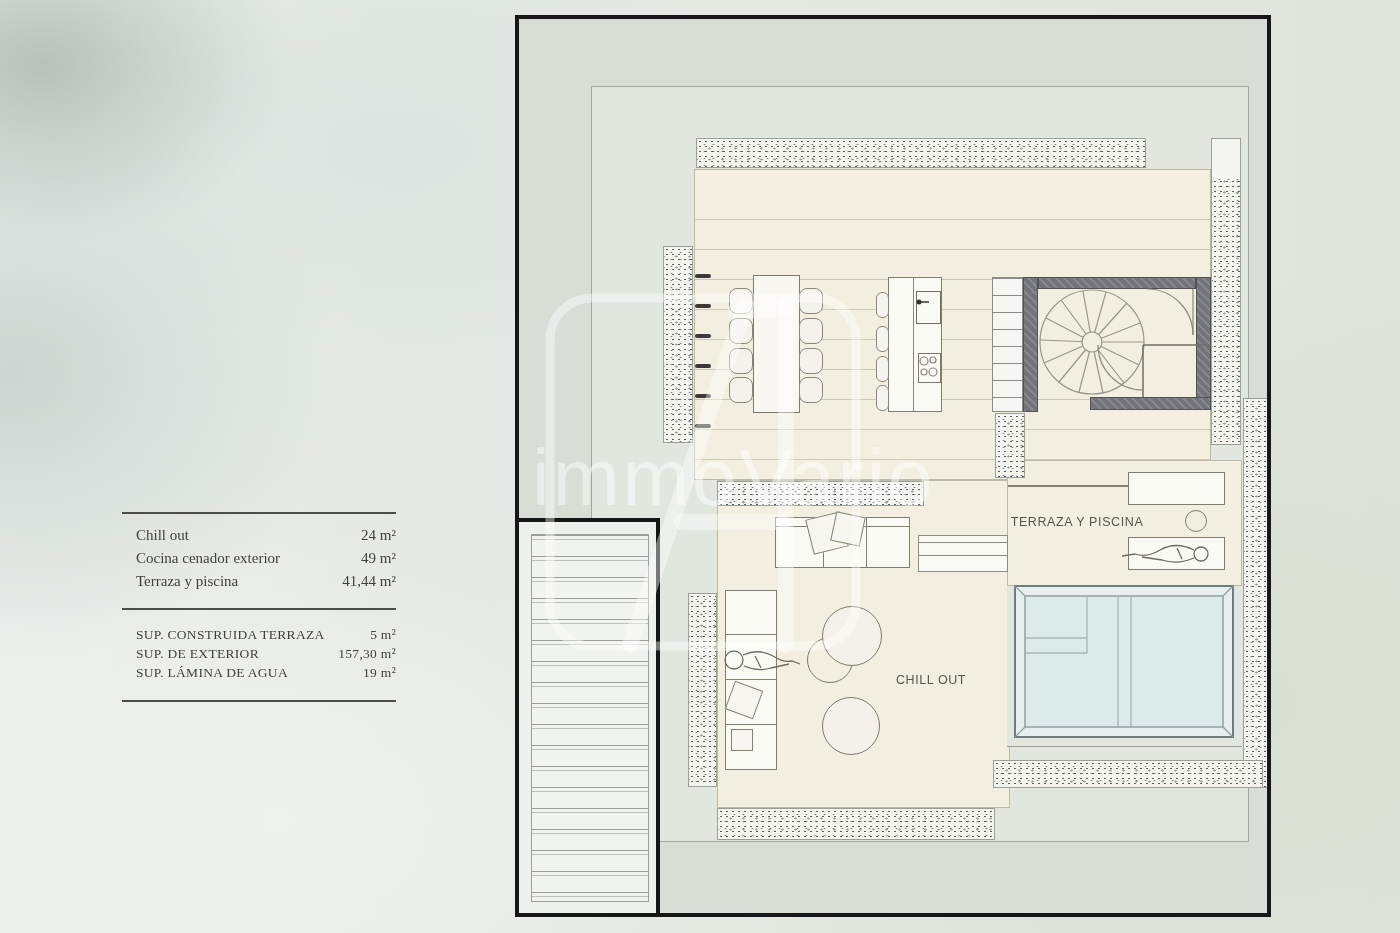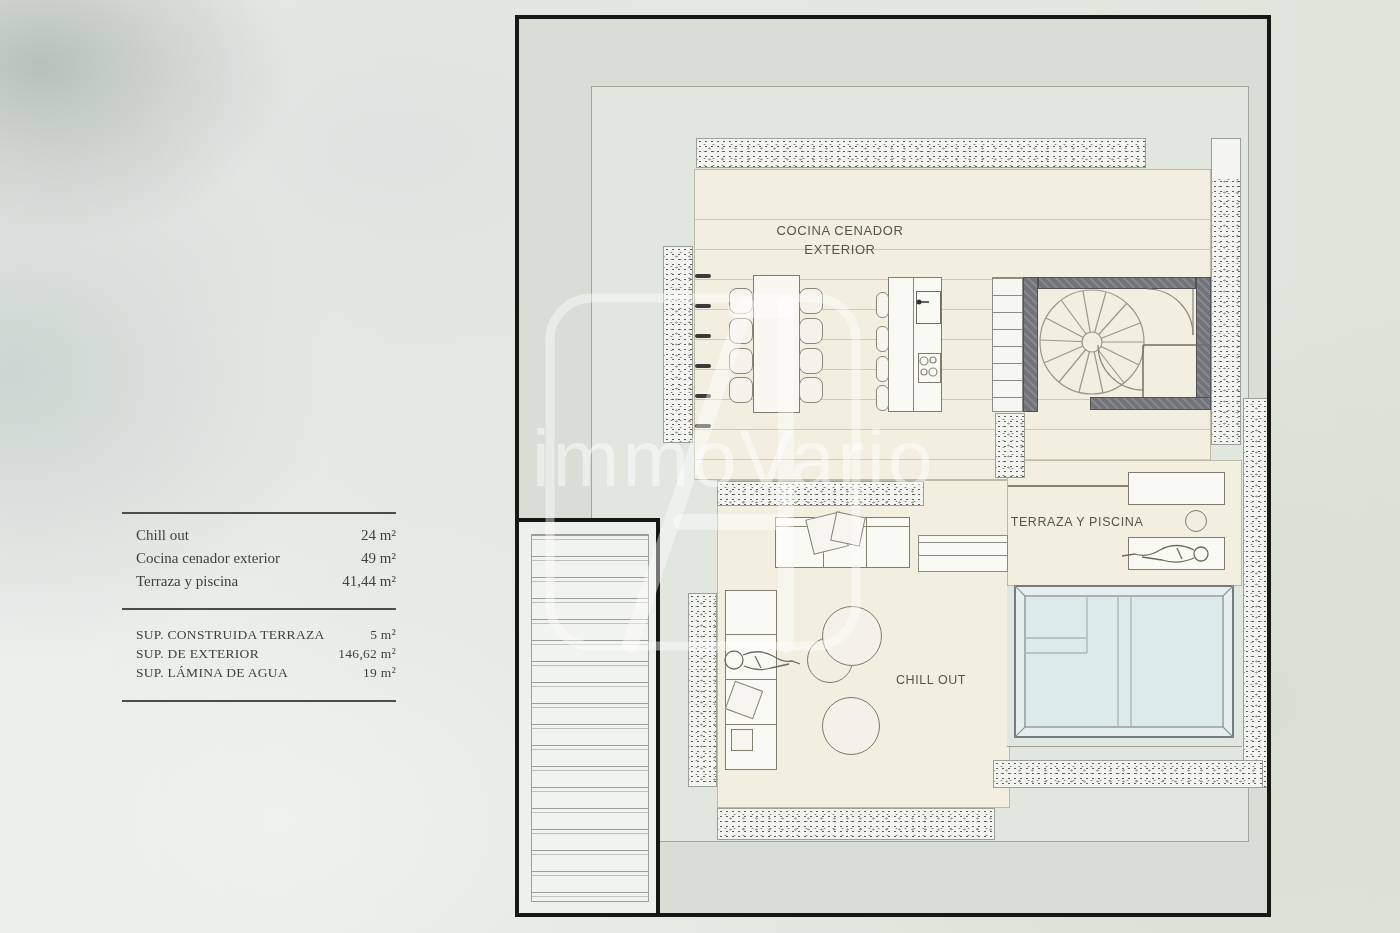--- a/index.html
+++ b/index.html
@@ -111,10 +111,6 @@
     <div class="cream" style="left:179px;top:154px;width:517px;height:311px">
       <div class="deck" style="top:49px"></div>
     </div>
-    <div class="plan-label" style="left:245px;top:206px;width:160px;line-height:19px">
-      <div>COCINA CENADOR</div>
-      <div>EXTERIOR</div>
-    </div>
 
     <div class="cream" style="left:202px;top:465px;width:293px;height:328px"></div>
 

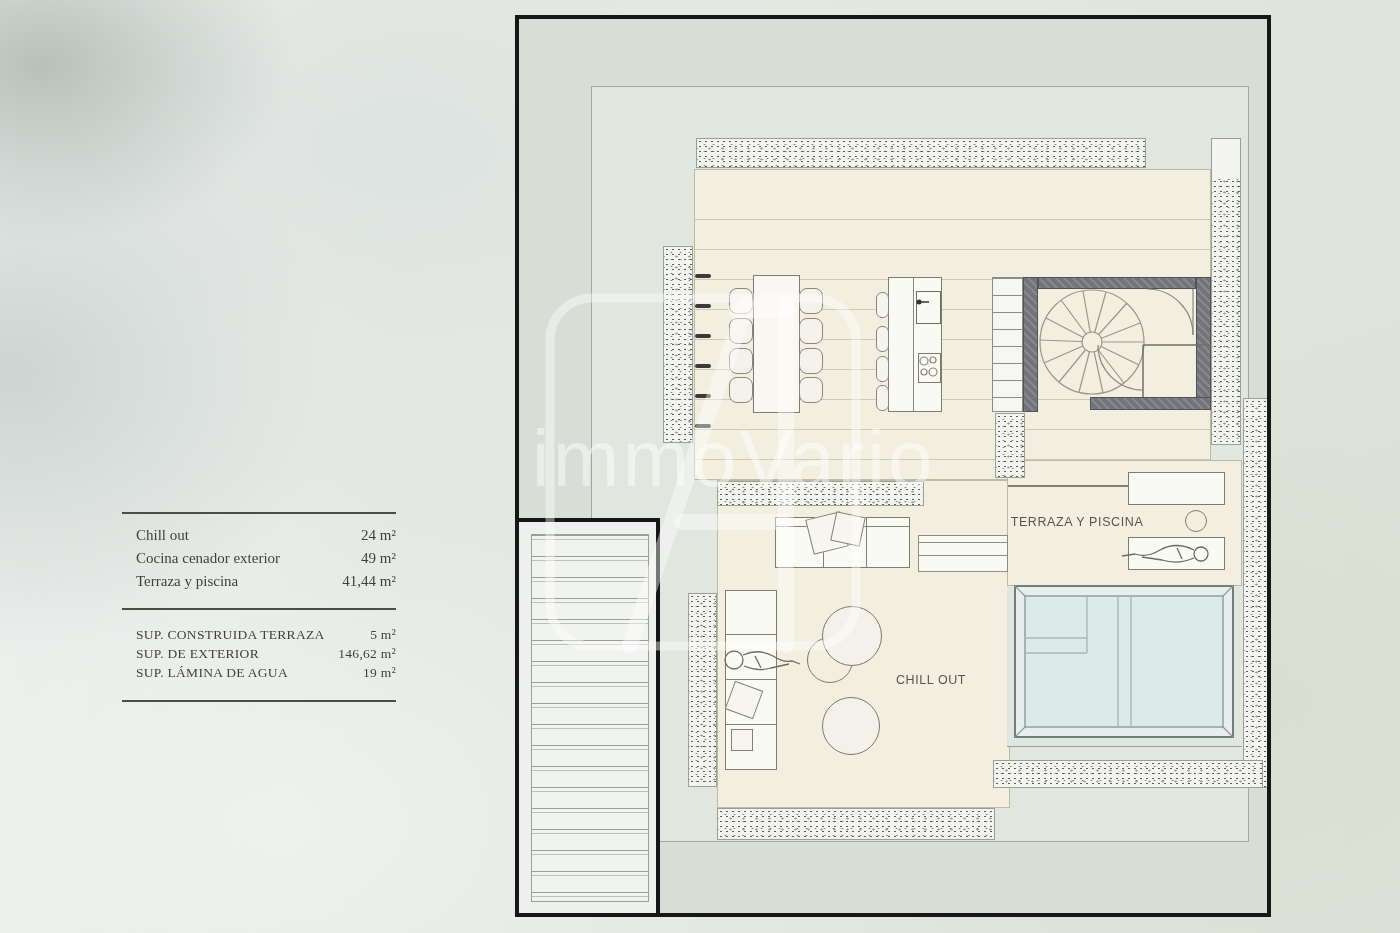--- a/index.html
+++ b/index.html
@@ -67,7 +67,7 @@
 
   
   .wm{position:absolute;left:530px;top:290px;width:500px;height:370px;z-index:50;pointer-events:none;}
-  .wm-text{position:absolute;left:2px;top:123px;font-size:80px;letter-spacing:3px;
+  .wm-text{position:absolute;left:2px;top:142px;font-size:80px;letter-spacing:3px;
            color:rgba(255,255,255,.48);white-space:nowrap;}
 </style>
 </head>

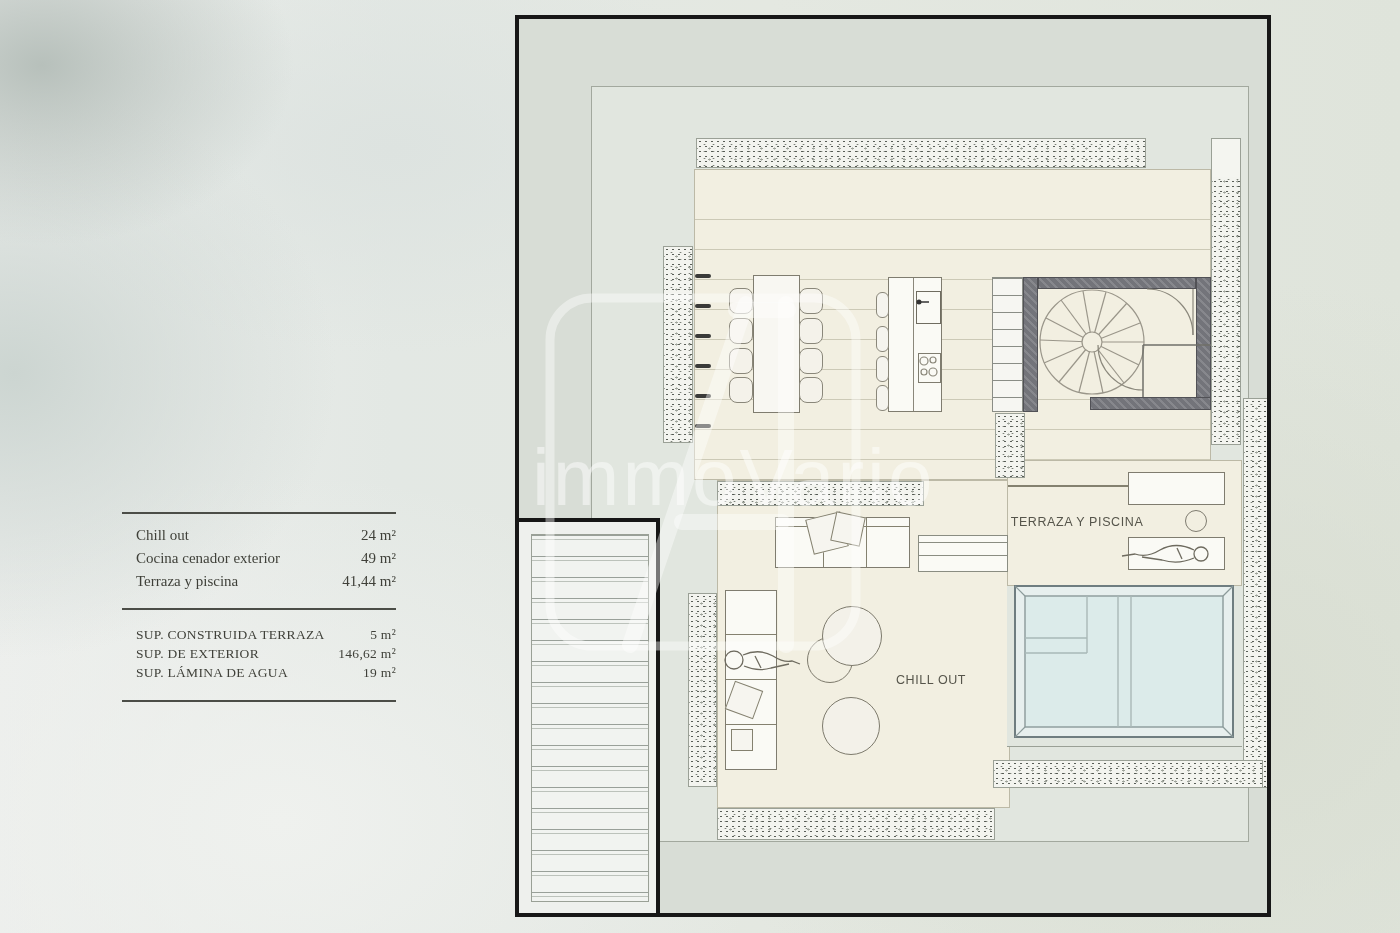--- a/index.html
+++ b/index.html
@@ -96,7 +96,7 @@
     </div>
     <div class="lrow blk2" style="top:141px">
       <span class="lab">SUP. DE EXTERIOR</span>
-      <span class="val">146,62 m²</span>
+      <span class="val">157,30 m²</span>
     </div>
     <div class="lrow blk2" style="top:160px">
       <span class="lab">SUP. LÁMINA DE AGUA</span>

